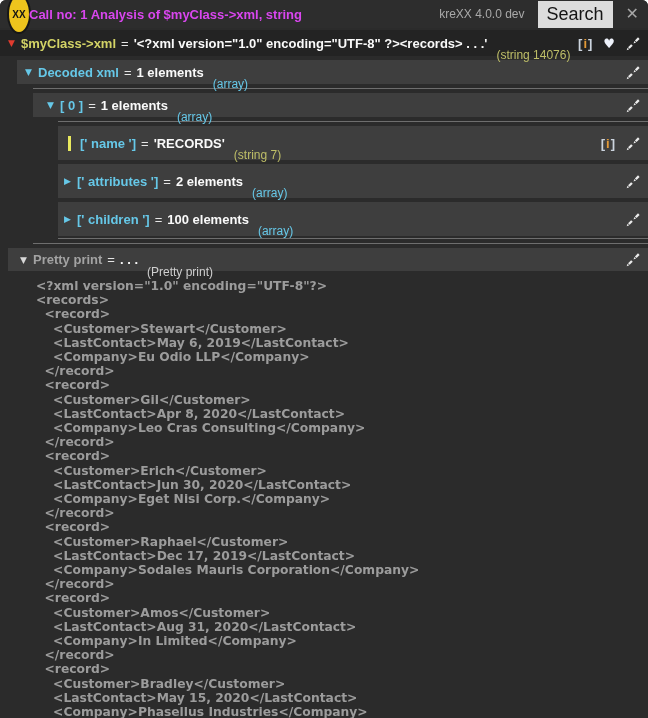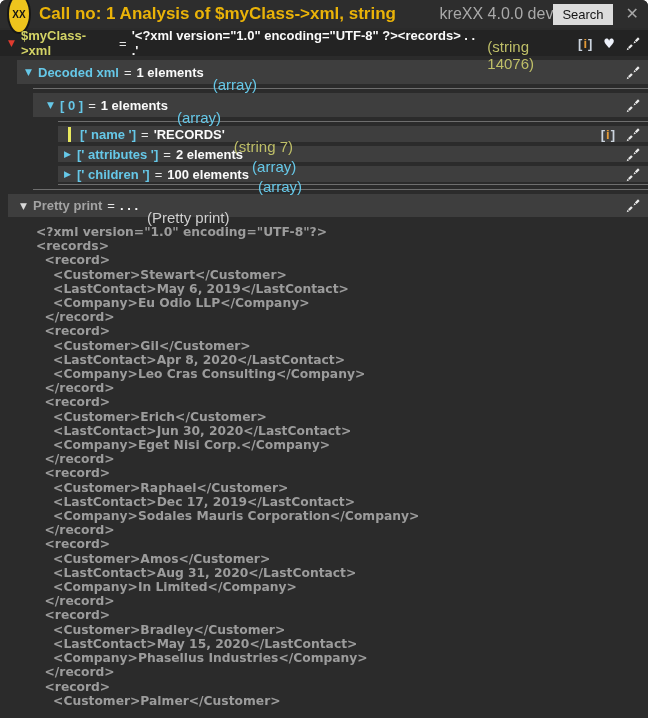--- a/index.html
+++ b/index.html
@@ -15,7 +15,7 @@
         background:var(--logo-yellow,#eec41d);color:#141414;font-weight:bold;
         font-size:10px;display:flex;align-items:center;justify-content:center;
         box-shadow:0 0 0 2px #171717;}
-  .title{color:#eab308;font-size:17px;font-weight:bold;margin-left:10px;}
+  .title{color:#d946ef;font-size:13px;font-weight:bold;}
   .spacer{flex:1;}
   .version{color:#a9a9a9;font-size:16px;}
   .search-btn{background:#dcdcdc;border:0;color:#151515;font-size:13px;

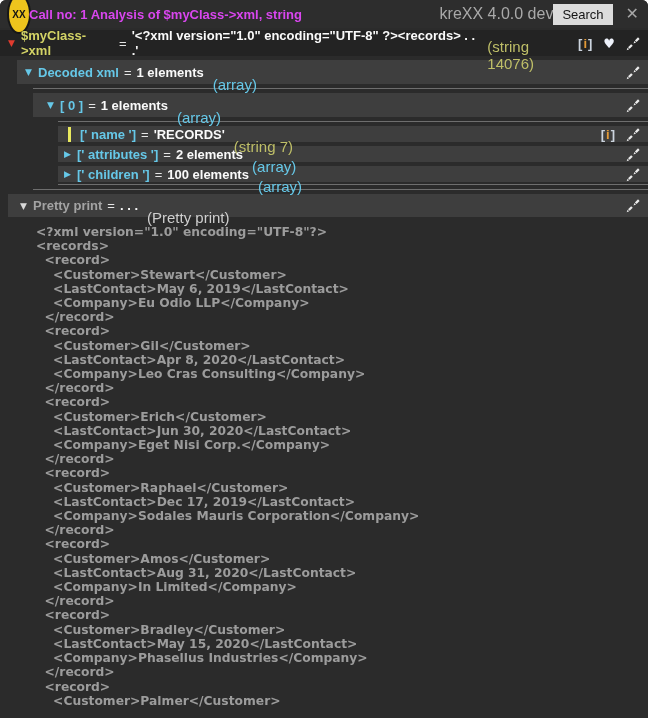--- a/index.html
+++ b/index.html
@@ -17,7 +17,7 @@
         box-shadow:0 0 0 2px #171717;}
   .title{color:#d946ef;font-size:13px;font-weight:bold;}
   .spacer{flex:1;}
-  .version{color:#a9a9a9;font-size:16px;}
+  .version{color:#a9a9a9;font-size:12px;margin-right:13px;}
   .search-btn{background:#dcdcdc;border:0;color:#151515;font-size:13px;
         padding:3px 9px;font-family:inherit;margin-right:13px;cursor:pointer;}
   .close{color:#a6a6a6;font-size:16px;line-height:16px;cursor:pointer;

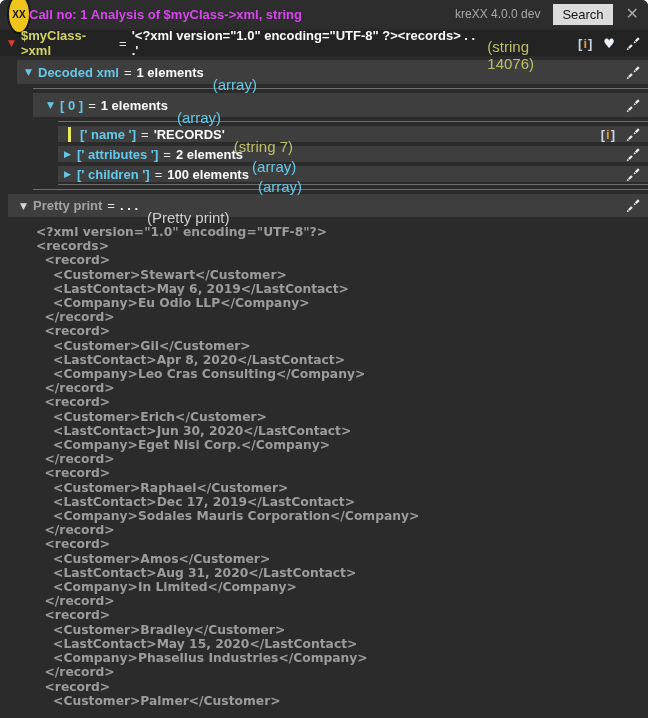--- a/index.html
+++ b/index.html
@@ -18,7 +18,7 @@
   .title{color:#d946ef;font-size:13px;font-weight:bold;}
   .spacer{flex:1;}
   .version{color:#a9a9a9;font-size:12px;margin-right:13px;}
-  .search-btn{background:#dcdcdc;border:0;color:#151515;font-size:13px;
+  .search-btn{background:#dcdcdc;border:0;color:#151515;font-size:18px;
         padding:3px 9px;font-family:inherit;margin-right:13px;cursor:pointer;}
   .close{color:#a6a6a6;font-size:16px;line-height:16px;cursor:pointer;
         font-family:"DejaVu Sans",sans-serif;}

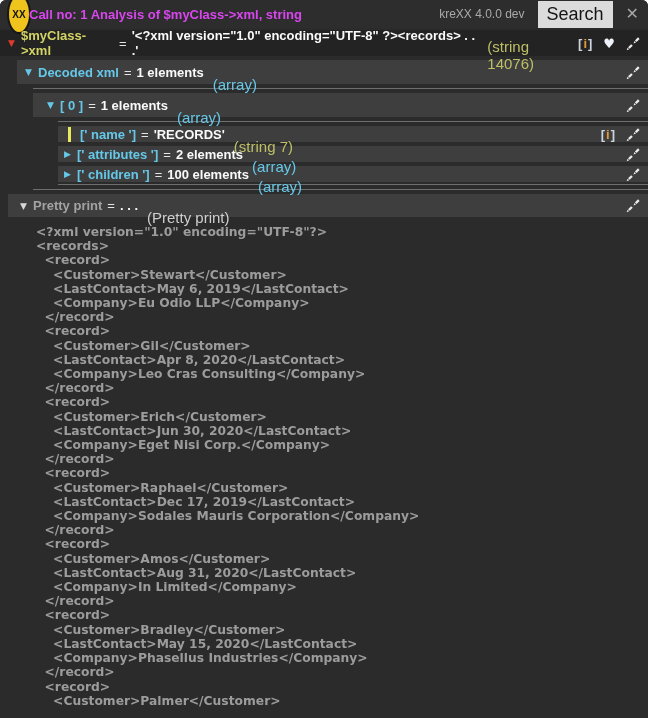--- a/index.html
+++ b/index.html
@@ -35,7 +35,7 @@
   .wkey{color:#a3a3a3;}
   .eq{color:#e6e6e6;margin:0 5px;}
   .val{color:var(--value-white,#fafafa);font-weight:bold;}
-  .type{font-size:15px;margin-left:9px;margin-top:24px;}
+  .type{font-size:12px;margin-left:9px;margin-top:24px;}
   .ytype{color:#bfbf68;} .ctype{color:var(--cyan,#66c8e8);} .wtype{color:#cfcfcf;}
 
   .row-main{background:var(--main-row-bg,#232323);height:26px;

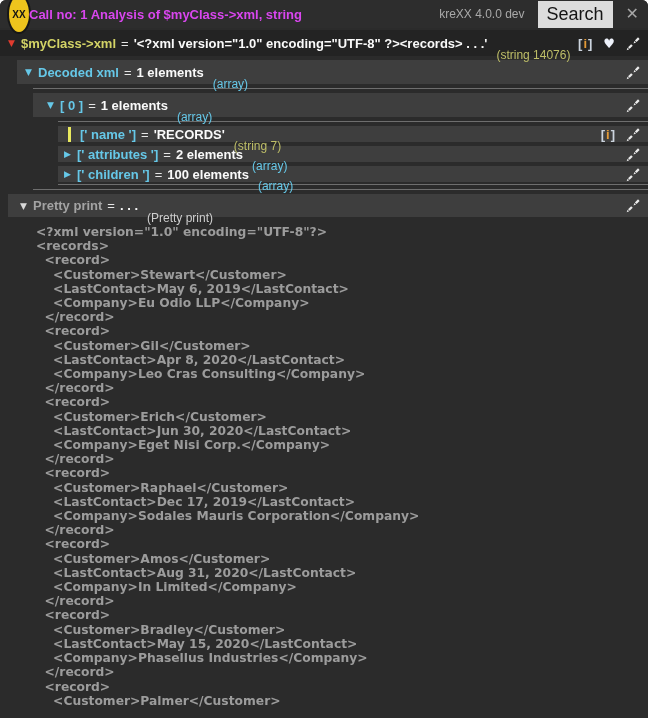--- a/index.html
+++ b/index.html
@@ -47,7 +47,7 @@
   .row-zero{padding-left:14px;margin-bottom:4px;}
   .kids2{margin-left:25px;border-top:1px solid var(--divider,#6e6e6e);
          border-bottom:1px solid var(--divider,#6e6e6e);padding:4px 0 2px;}
-  .leaf{height:16px;padding-left:6px;margin-bottom:4px;}
+  .leaf{height:34px;padding-left:6px;margin-bottom:4px;}
   .leaf:last-child{margin-bottom:0;}
   .bar{width:3px;height:15px;background:#e9e95e;margin-left:4px;flex:0 0 auto;}
   .bar + .key{margin-left:9px;}

